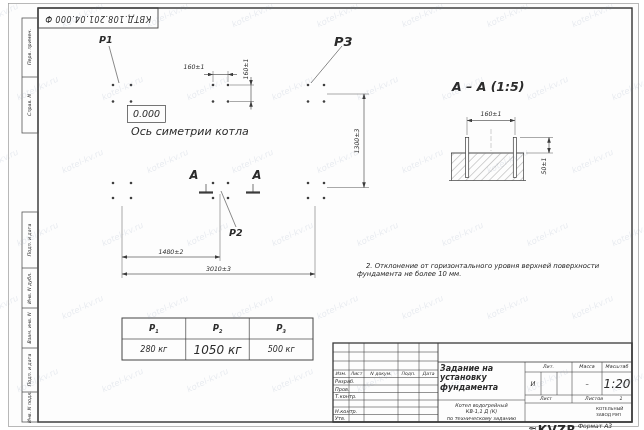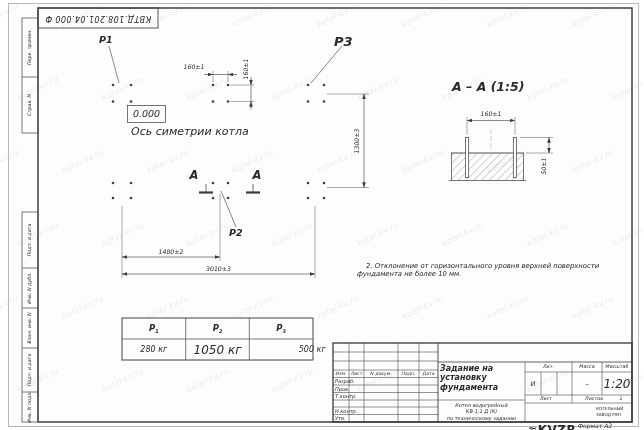--- a/index.html
+++ b/index.html
@@ -201,7 +201,7 @@
   <div class="t ctr" style="left:281.2px;top:328.5px;font-size:8.5px;font-weight:600;"><span>P</span><sub style="font-size:5px;">3</sub></div>
   <div class="t ctr" style="left:153.8px;top:349.8px;font-size:8px;">280 кг</div>
   <div class="t ctr" style="left:217.5px;top:349.8px;font-size:12px;">1050 кг</div>
-  <div class="t ctr" style="left:281.2px;top:349.8px;font-size:8px;margin-left:31px;">500 кг</div>
+  <div class="t ctr" style="left:281.2px;top:349.8px;font-size:8px;">500 кг</div>
 
   <div class="t ttl" style="left:440px;top:364px;width:83px;font-size:8px;font-weight:600;">Задание на установку фундамента</div>
   <div class="t ctr" style="left:481.5px;top:405px;font-size:5px;">Котел водогрейный</div>

